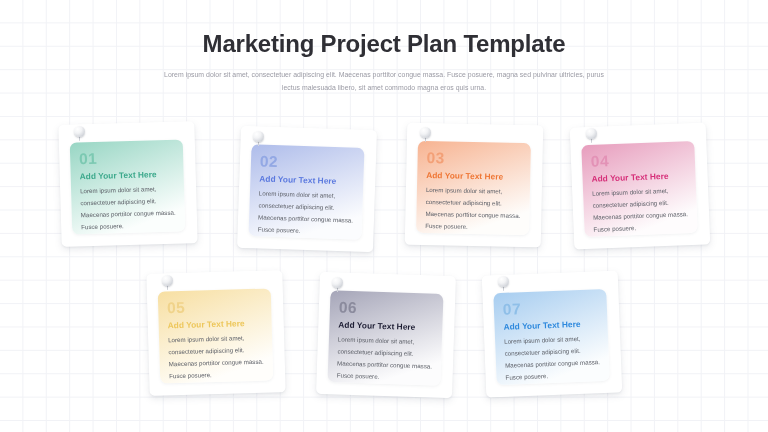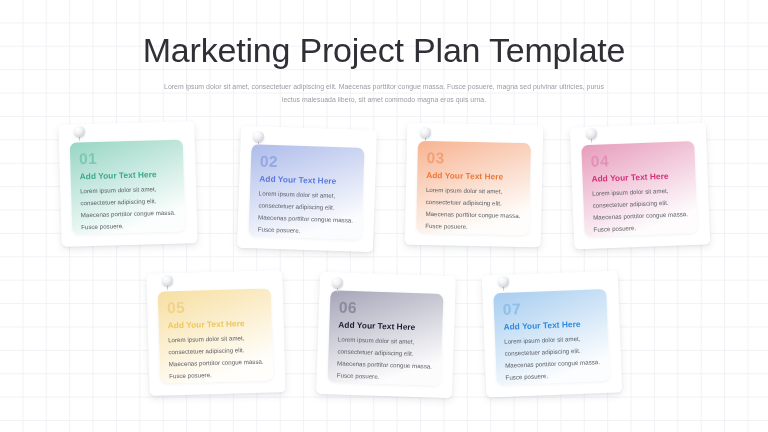--- a/index.html
+++ b/index.html
@@ -31,8 +31,8 @@
     text-align:center;
   }
   #title {
-    font-size:34px;
-    font-weight:normal;
+    font-size:24px;
+    font-weight:bold;
     color:#2f2f35;
     letter-spacing:-0.2px;
     line-height:1.2;

